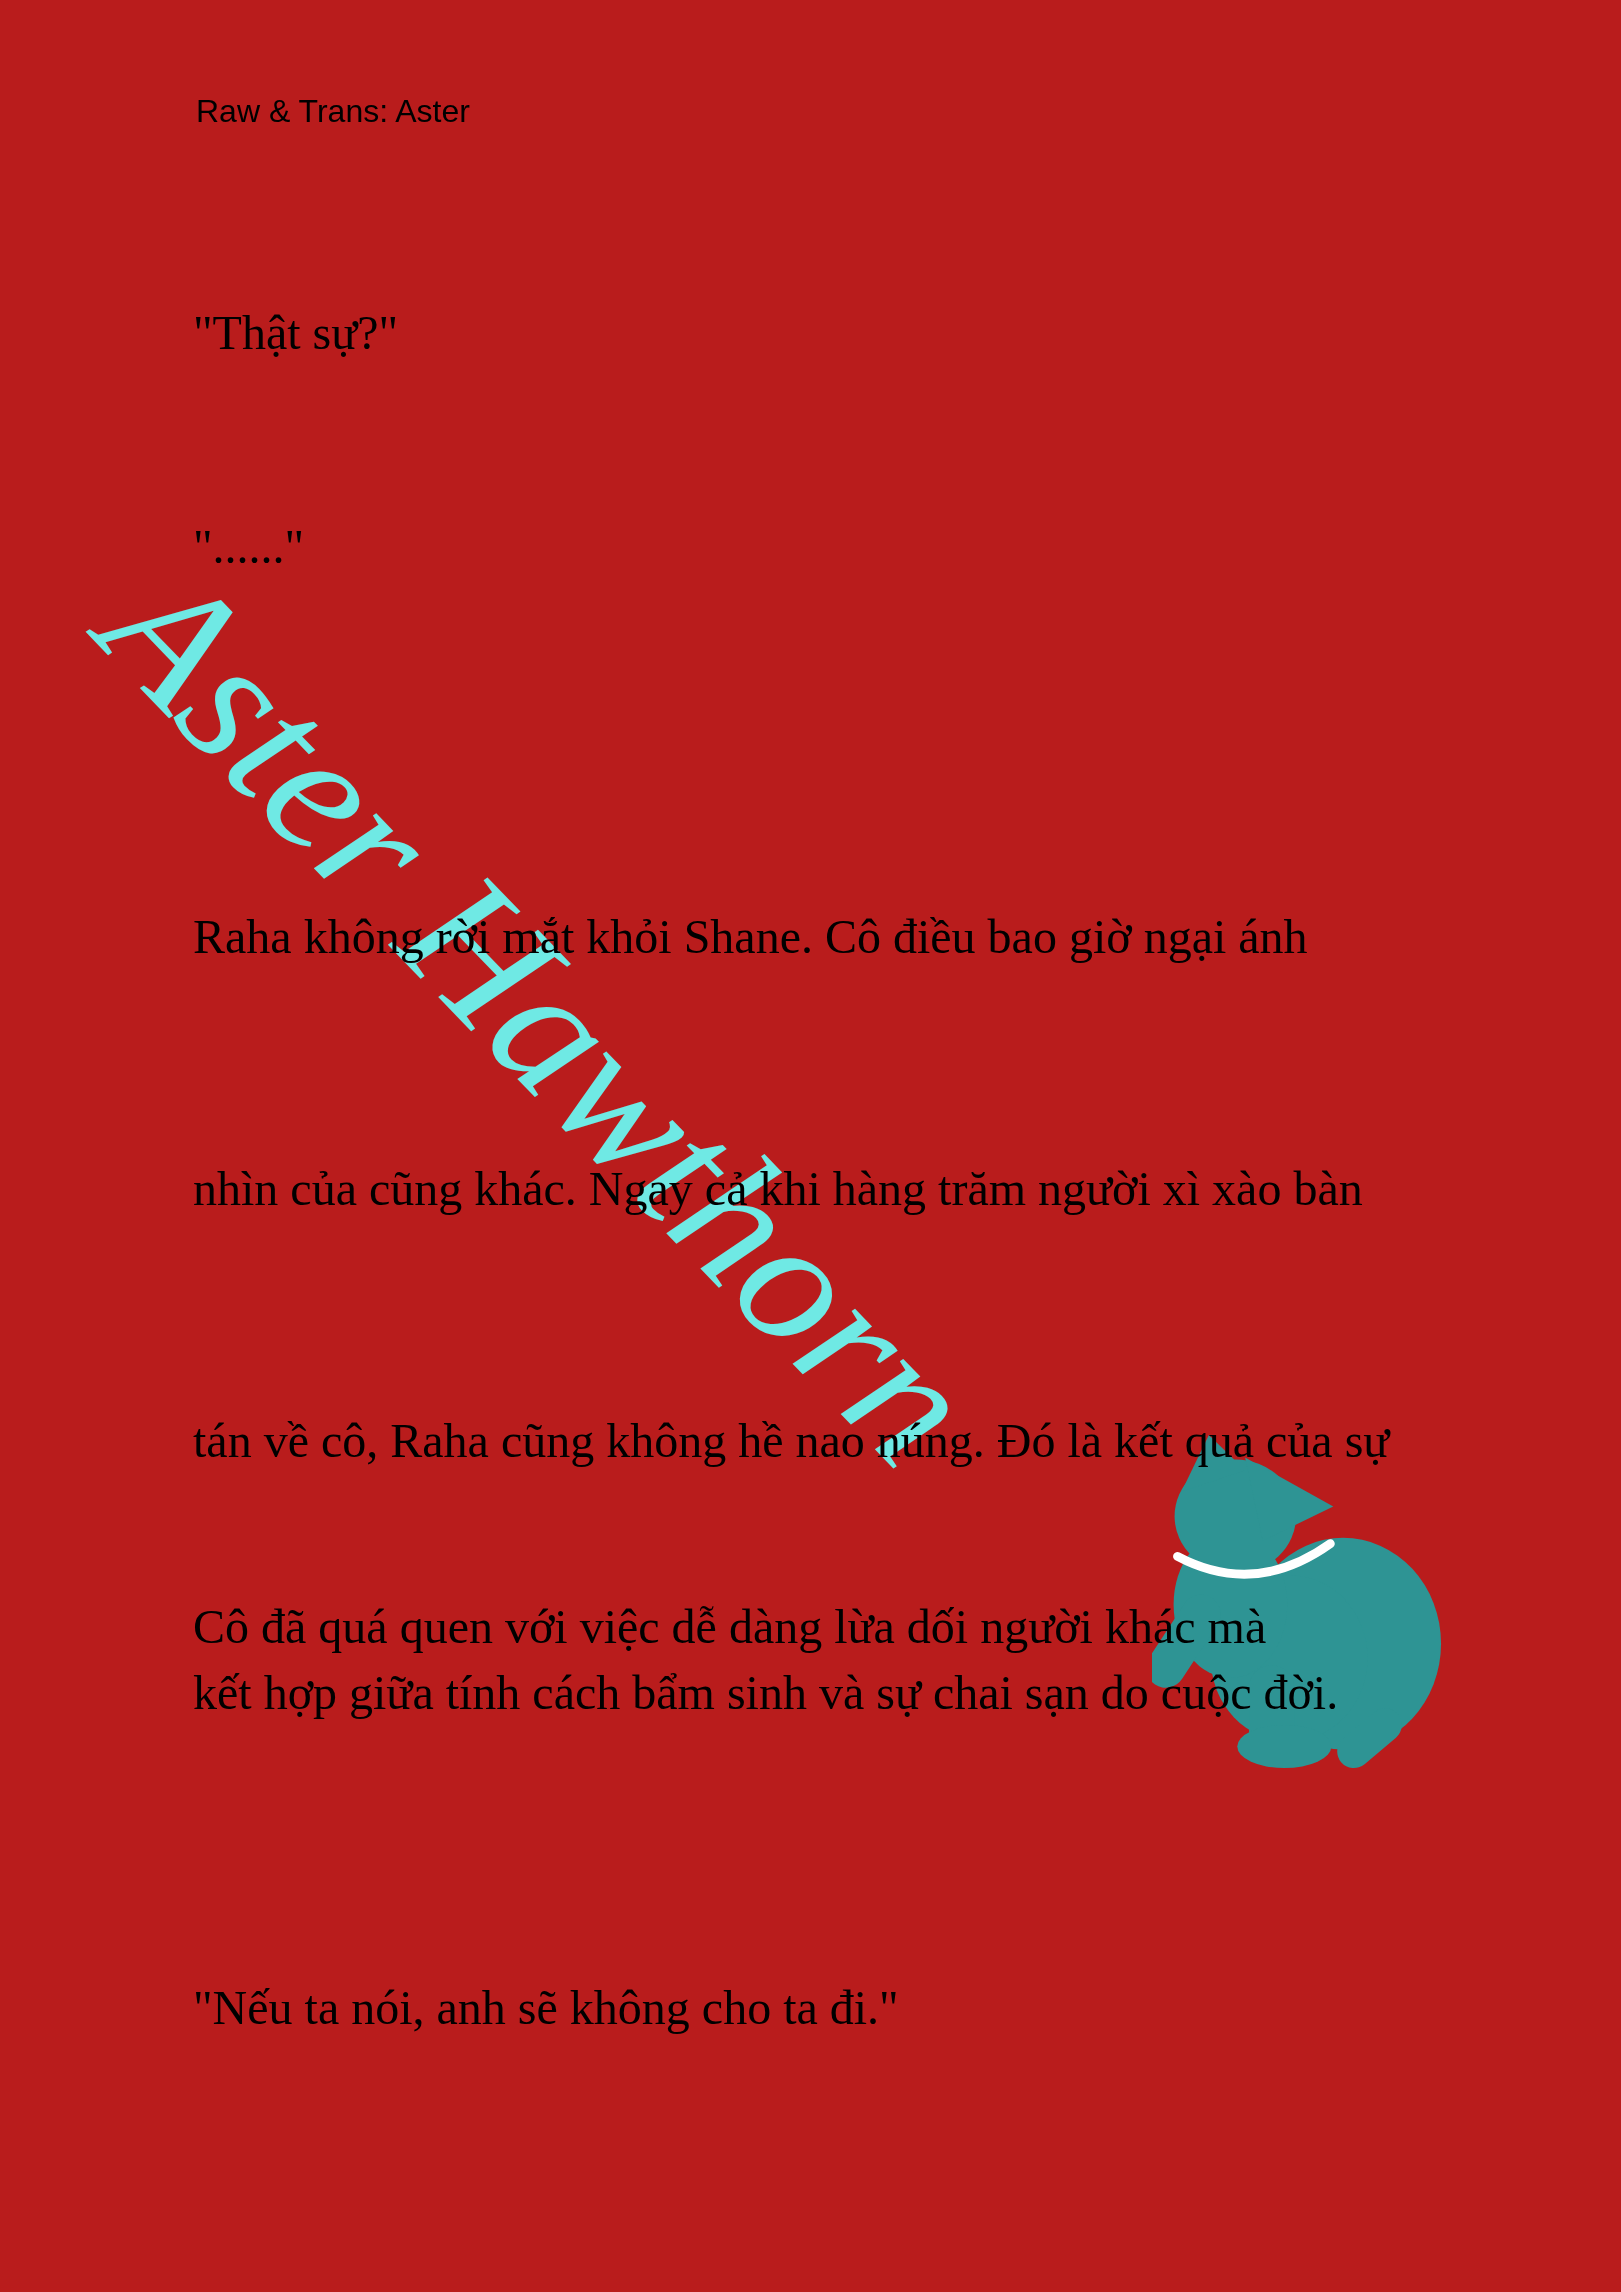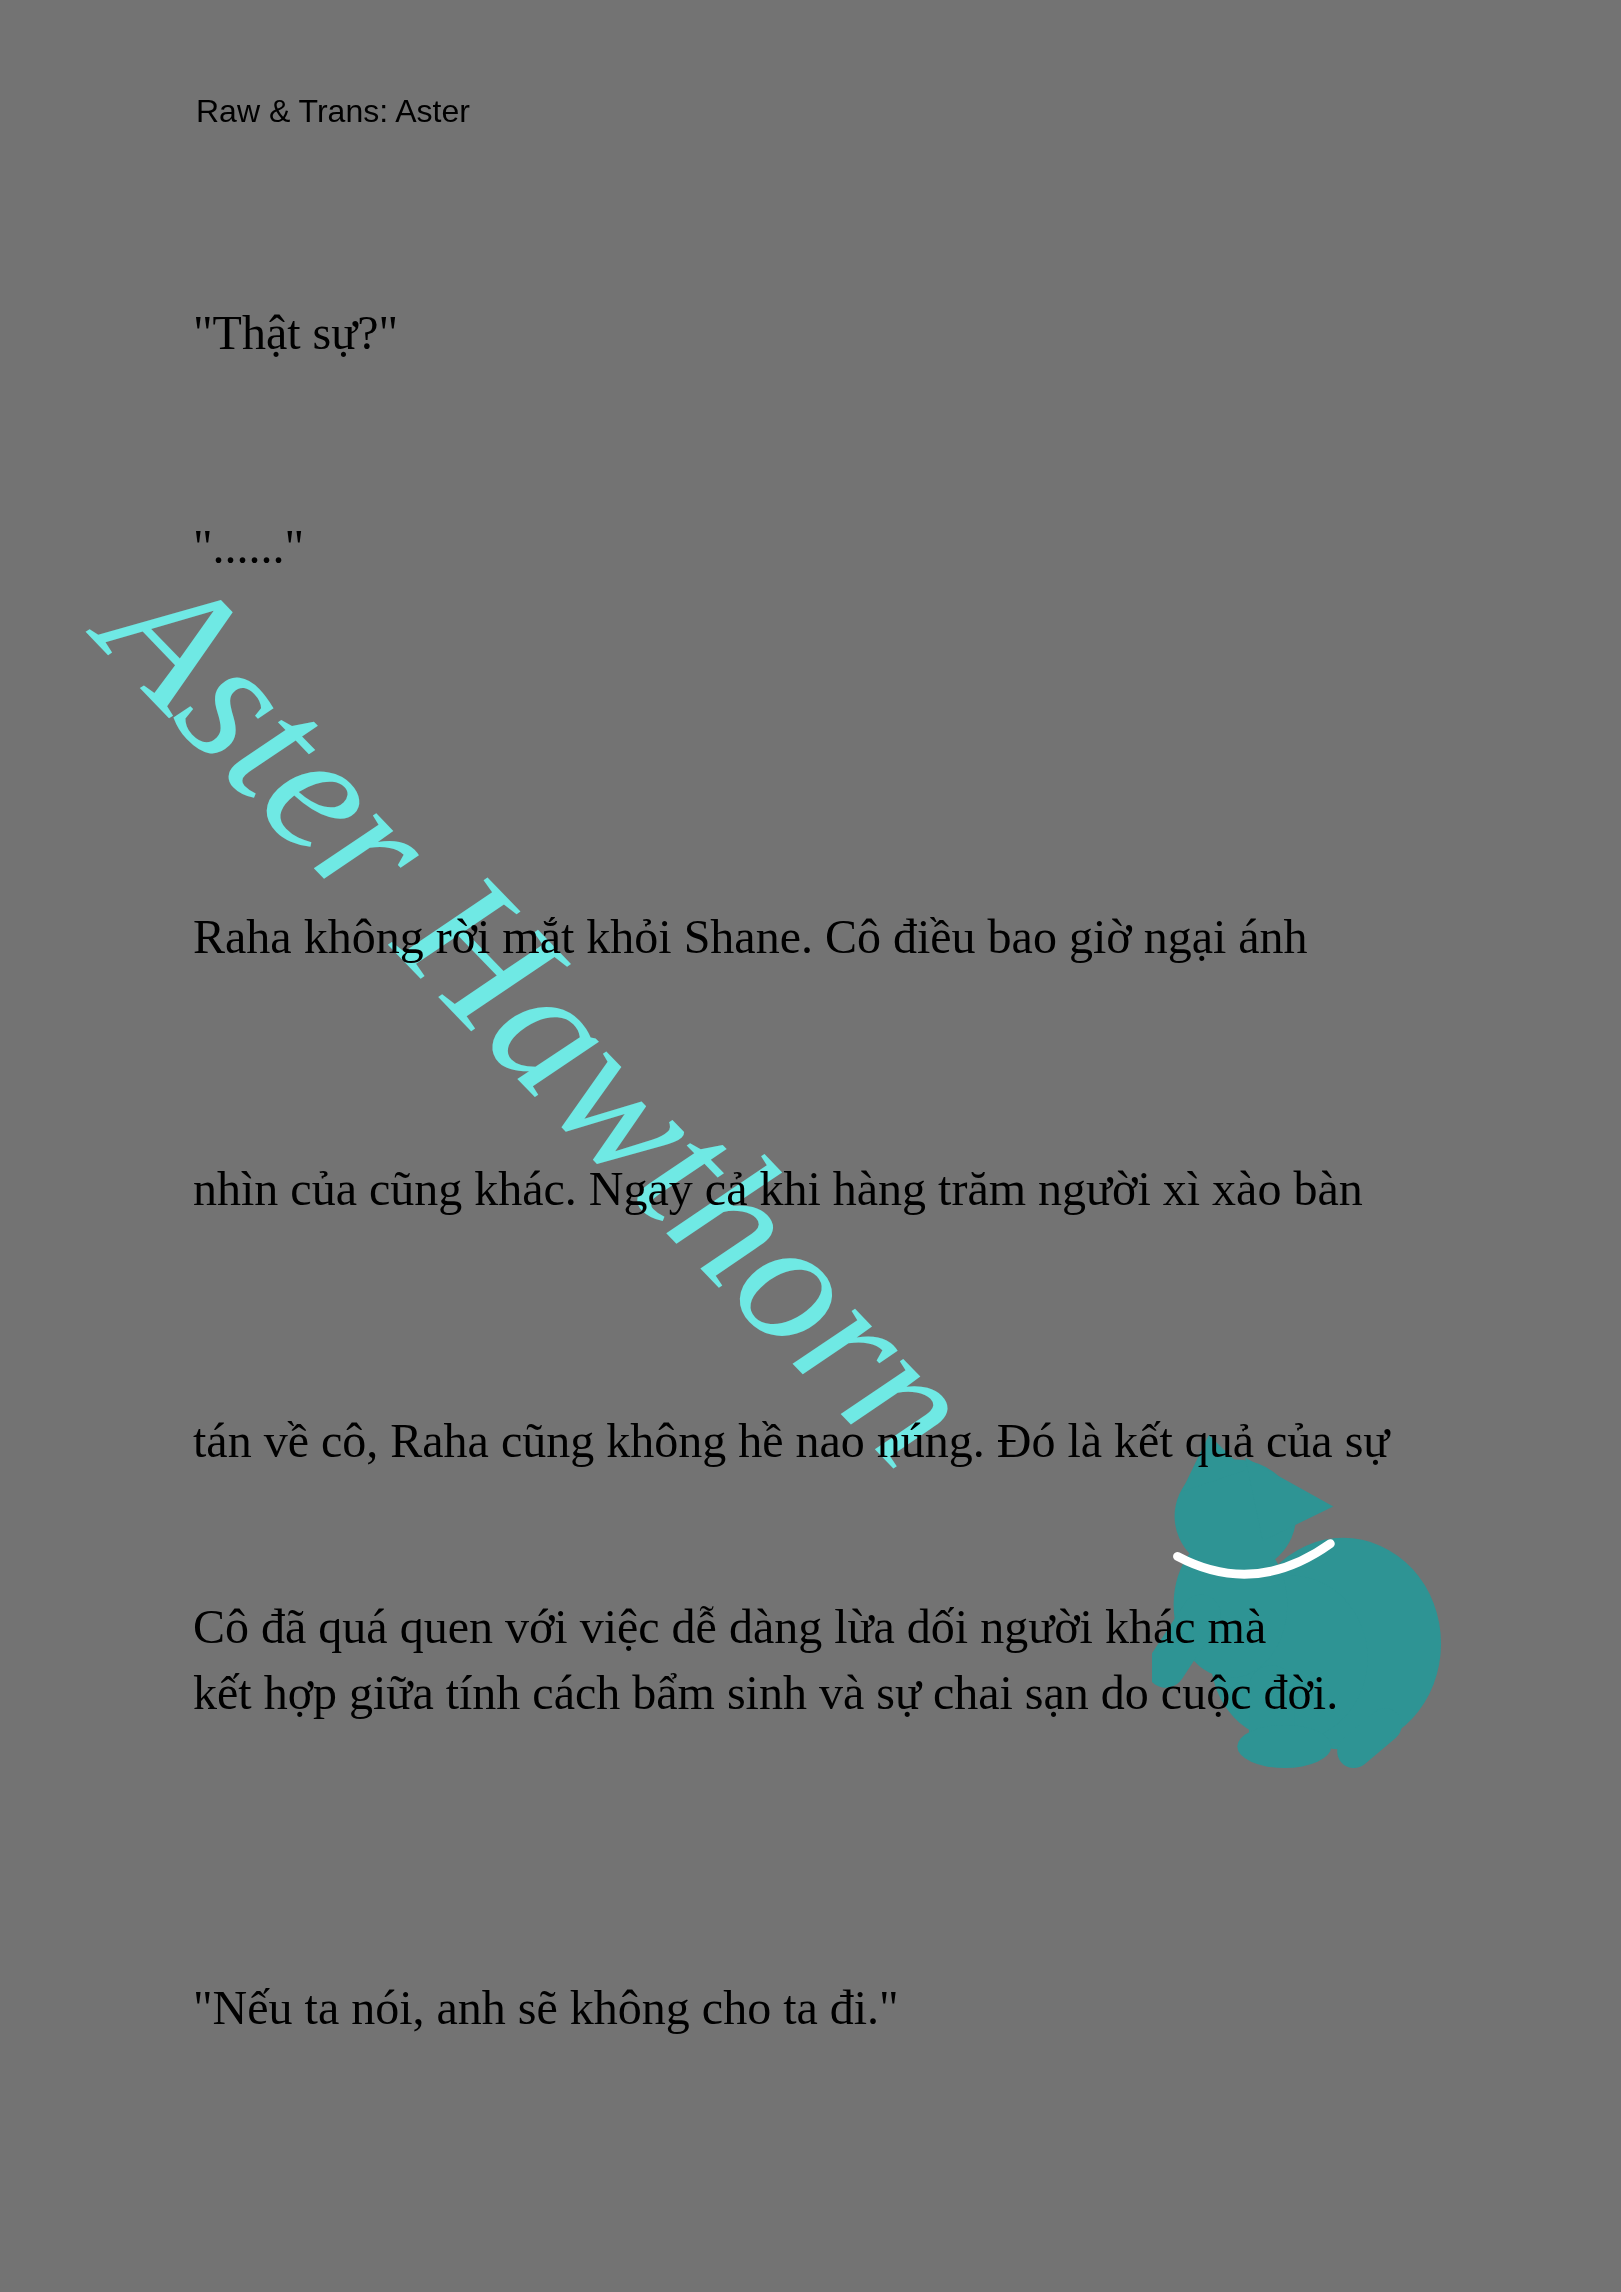--- a/index.html
+++ b/index.html
@@ -6,7 +6,7 @@
   .page{
     position:relative;
     width:1621px;height:2293px;
-    background:#737373;
+    background:#b91c1c;
     overflow:hidden;
     font-family:"Liberation Serif","DejaVu Serif",serif;
     color:#000000;

